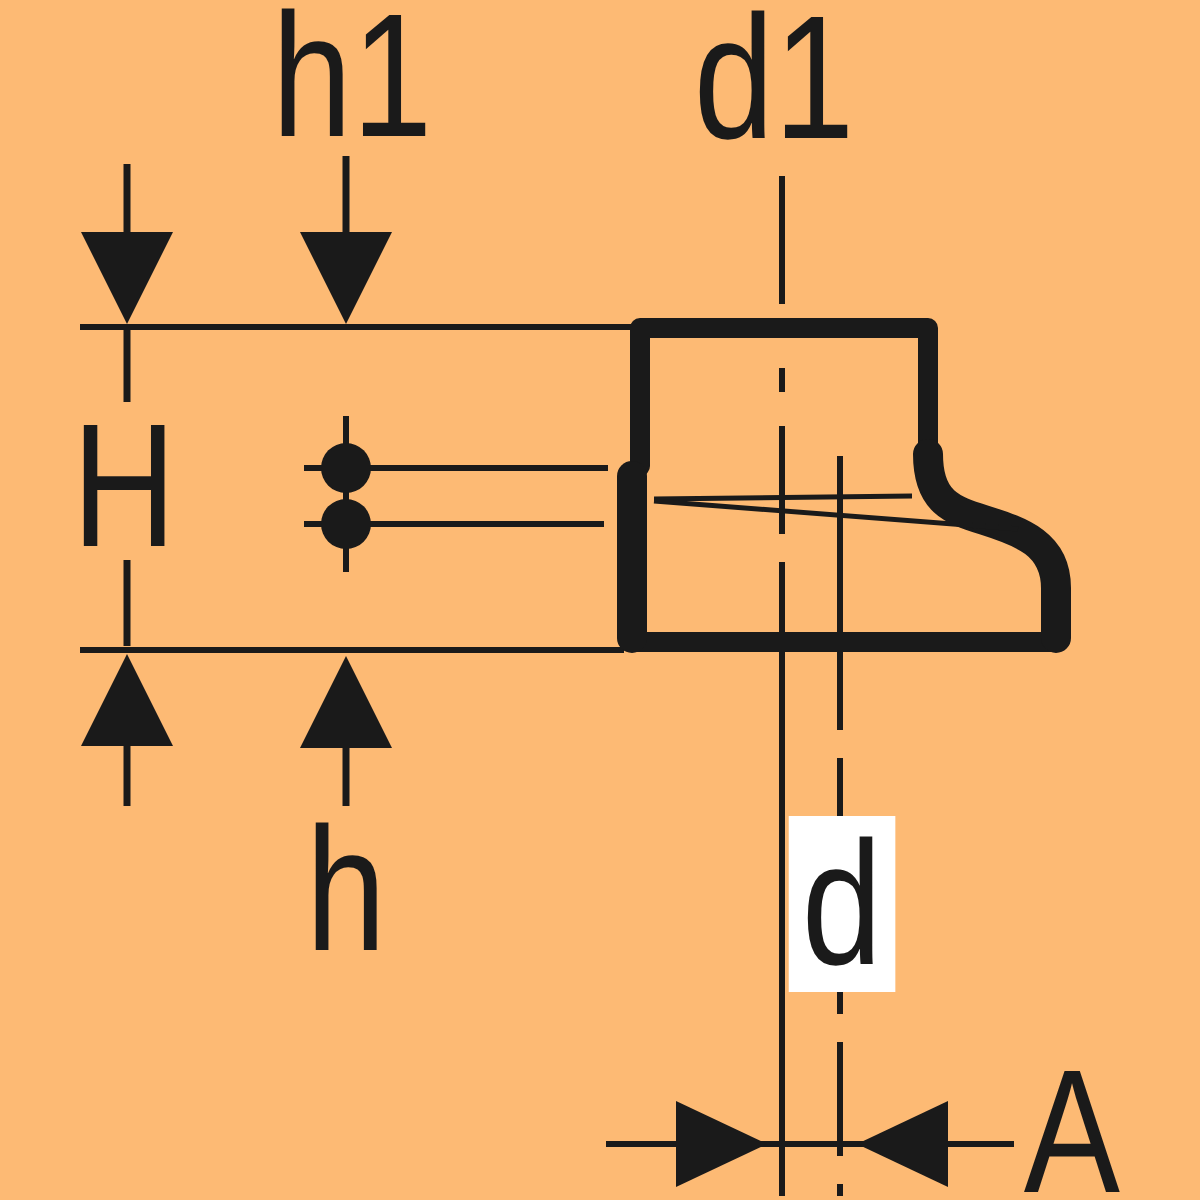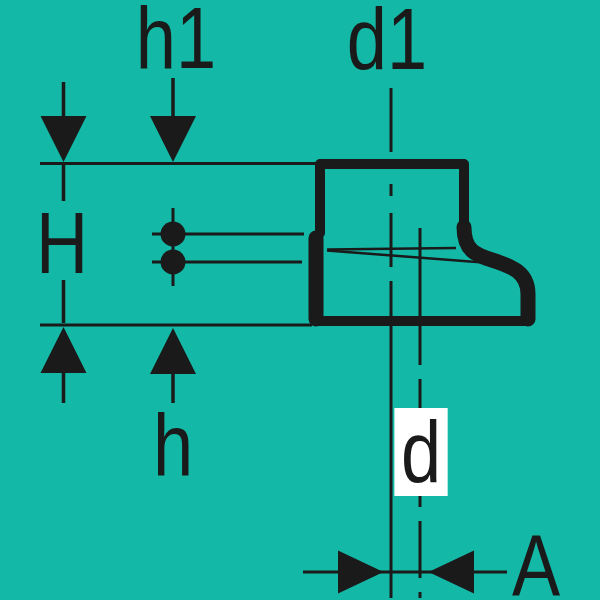--- a/index.html
+++ b/index.html
@@ -15,7 +15,7 @@
     position: relative;
     width: 600px;
     height: 600px;
-    background: #14b8a6;
+    background: #fdba74;
   }
   svg.drawing {
     position: absolute;

